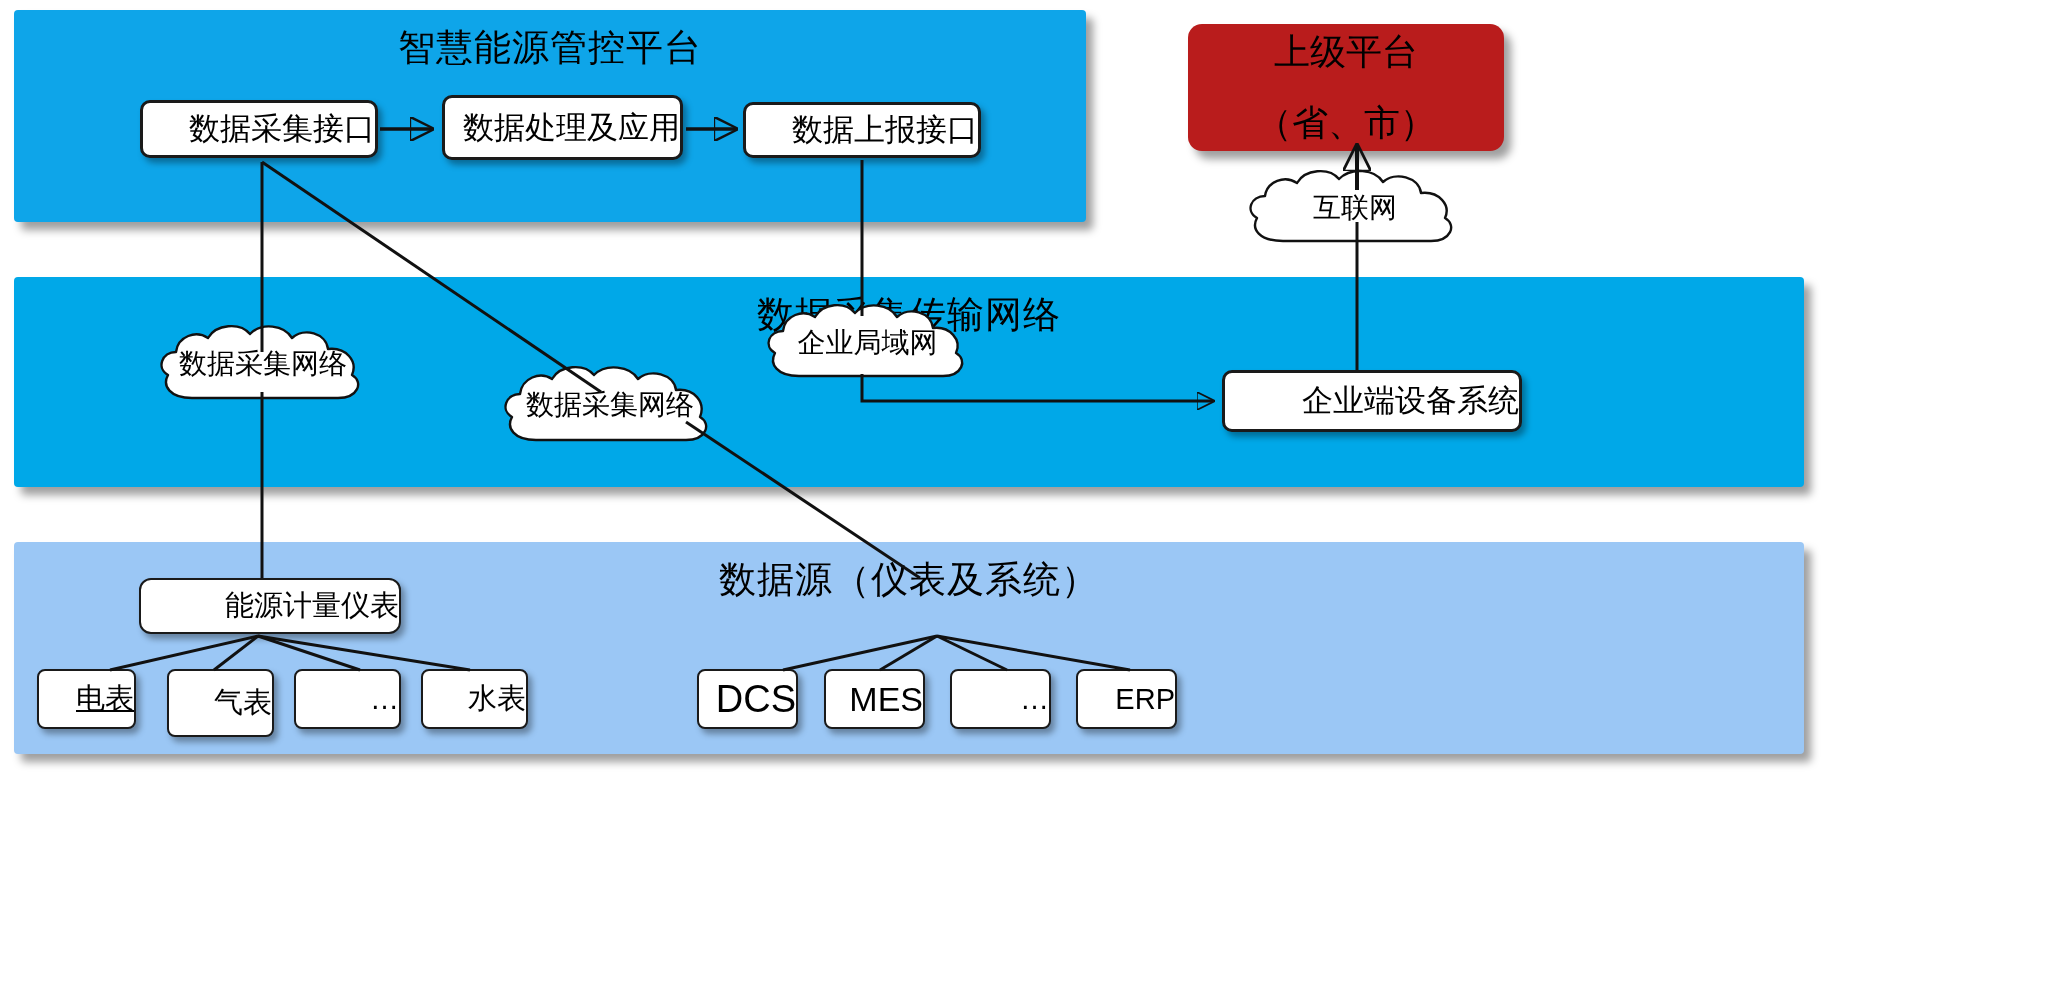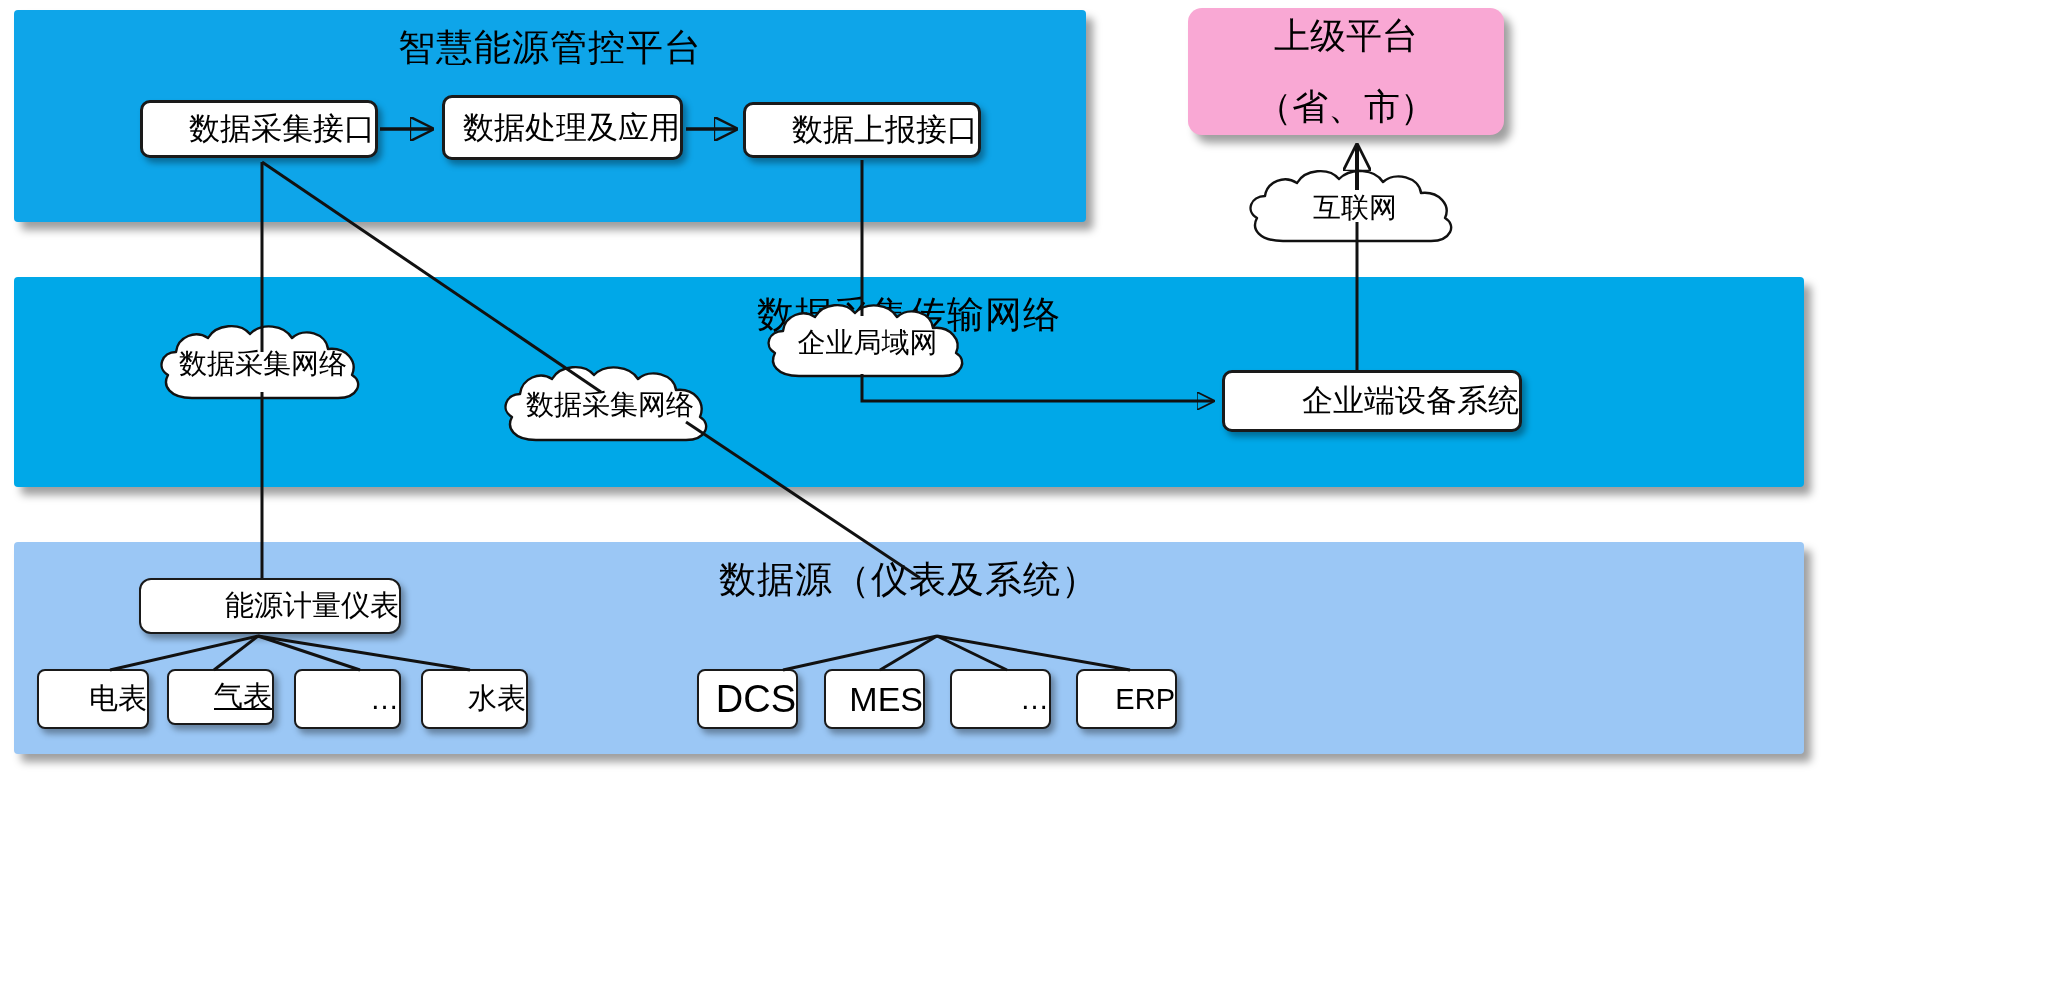--- a/index.html
+++ b/index.html
@@ -55,7 +55,7 @@
   
   .pinkbox {
     position: absolute;
-    background: #f9a8d4;
+    background: #b91c1c;
     border-radius: 14px;
     box-shadow: 7px 8px 9px rgba(0,0,0,0.38);
     display: flex;
@@ -63,6 +63,7 @@
     align-items: center;
     justify-content: center;
     color: #000;
+    margin-top: 16px;
   }
   .pinkbox .l1 { font-size: 36px; margin-bottom: 22px; }
   .pinkbox .l2 { font-size: 36px; }

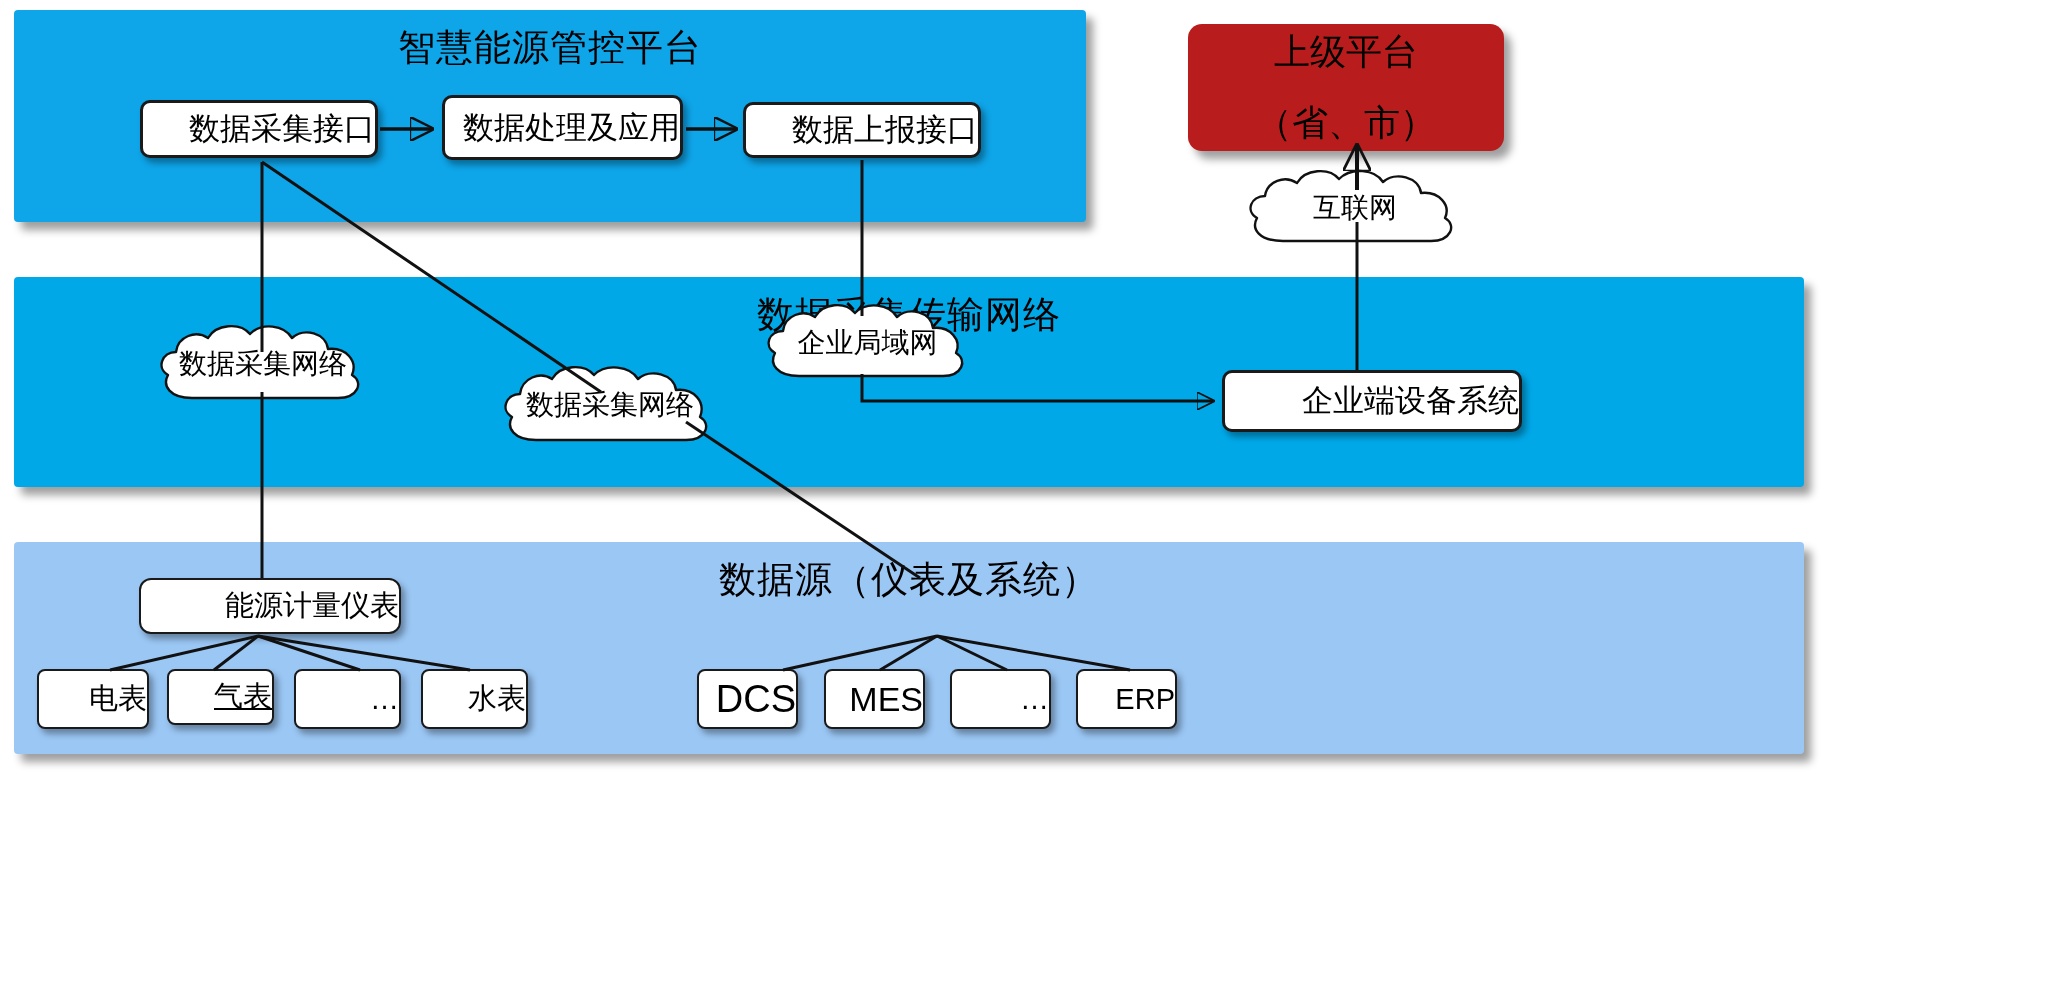--- a/index.html
+++ b/index.html
@@ -132,7 +132,7 @@
     <span class="node-label">能源计量仪表</span>
   </div>
 
-  <div class="node thin" style="left:37px; top:669px; width:112px; height:60px; font-size:29px;">
+  <div class="node thin" style="left:37px; top:669px; width:99px; height:60px; font-size:29px;text-decoration:underline;">
     <span class="node-label">电表</span>
   </div>
   <div class="node thin" style="left:167px; top:669px; width:107px; height:56px; font-size:29px;text-decoration:underline;">

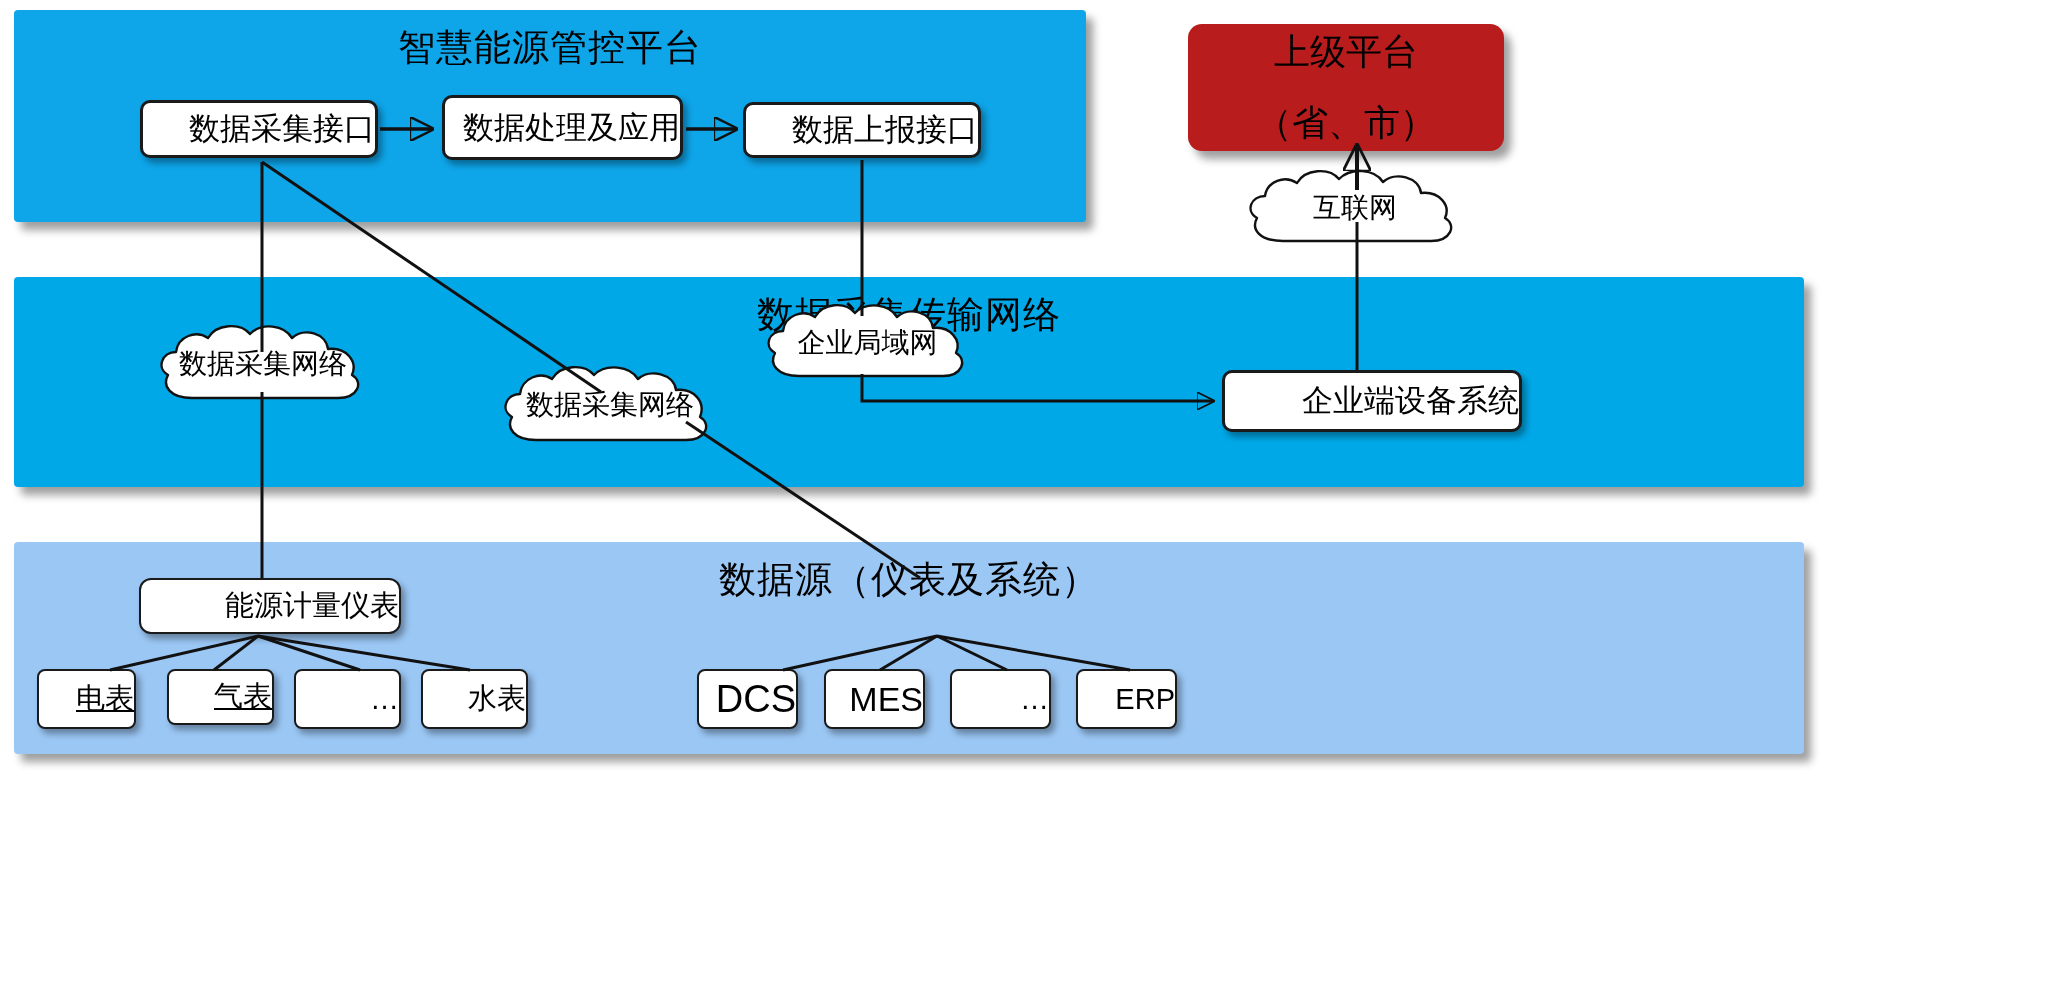--- a/index.html
+++ b/index.html
@@ -135,7 +135,7 @@
   <div class="node thin" style="left:37px; top:669px; width:99px; height:60px; font-size:29px;text-decoration:underline;">
     <span class="node-label">电表</span>
   </div>
-  <div class="node thin" style="left:167px; top:669px; width:107px; height:56px; font-size:29px;text-decoration:underline;">
+  <div class="node thin" style="left:167px; top:669px; width:107px; height:68px; font-size:29px;">
     <span class="node-label">气表</span>
   </div>
   <div class="node thin" style="left:294px; top:669px; width:107px; height:60px; font-size:29px;">

